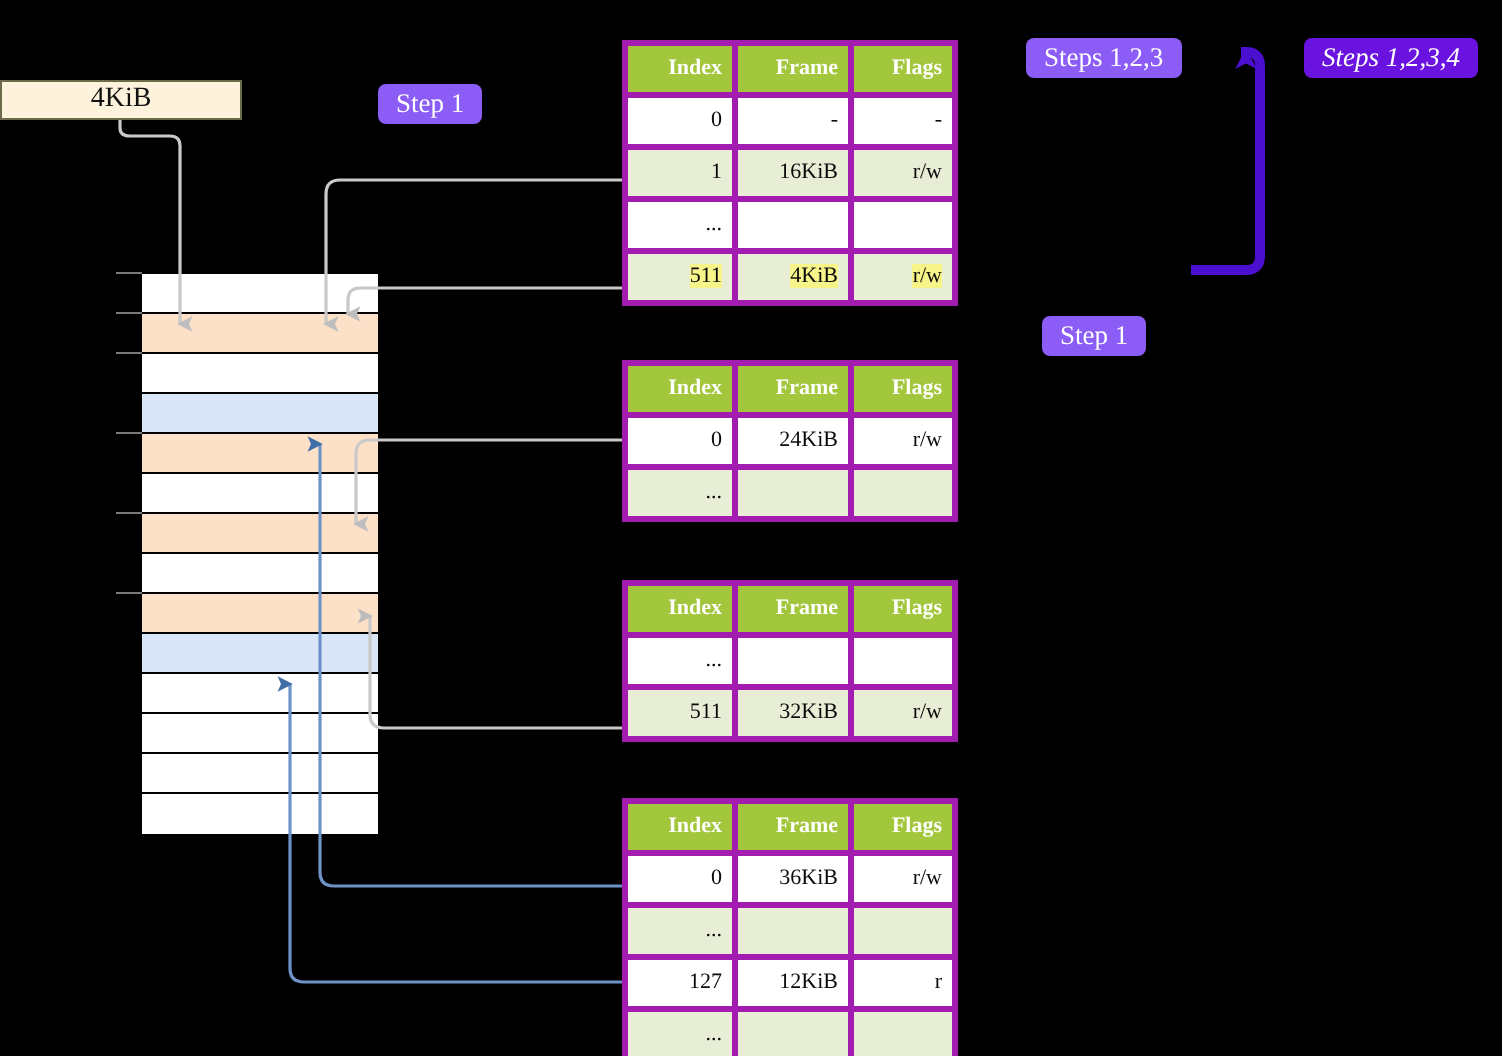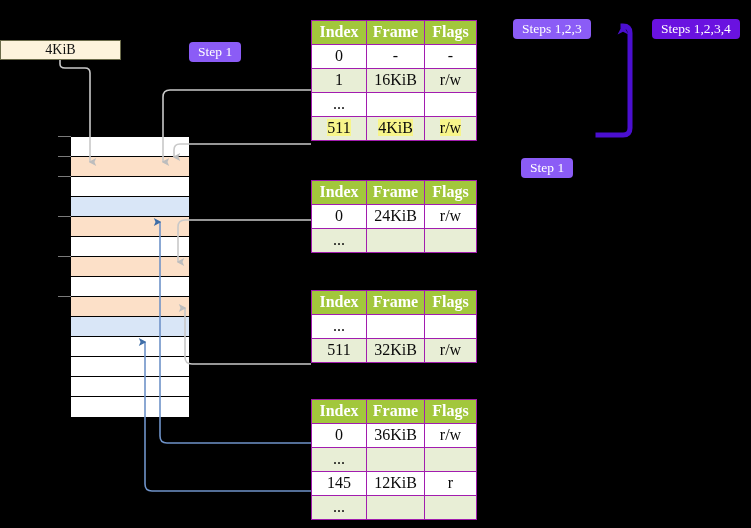--- a/index.html
+++ b/index.html
@@ -22,8 +22,8 @@
   
   .ptable{position:absolute;border-collapse:collapse;
           border:1px solid #7d9c25;background:#ffffff;}
-  .ptable td,.ptable th{border:1px solid #a21caf;padding:2px 5px 3px 5px;
-          font-size:16px;line-height:18px;color:#0a0a0a;text-align:center;
+  .ptable td,.ptable th{border:3px solid #a21caf;padding:2px 5px 3px 5px;
+          font-size:11px;line-height:18px;color:#0a0a0a;text-align:right;
           vertical-align:top;height:20px;box-sizing:border-box;}
   .ptable th{background:#a2c73c;color:#ffffff;font-weight:bold;}
   .ptable tr.alt td{background:#e8eed6;}

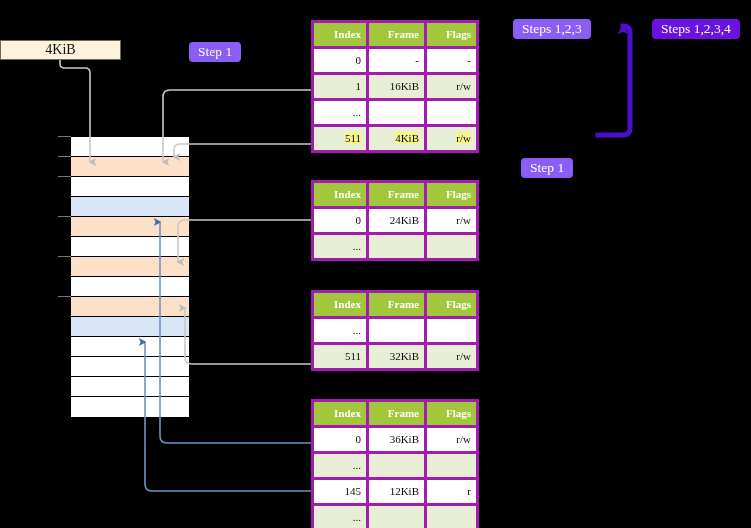--- a/index.html
+++ b/index.html
@@ -12,7 +12,7 @@
          color:#ffffff;font-size:13.5px;line-height:15px;white-space:nowrap;
          font-family:"Liberation Serif", serif;}
   .badge-red{background:#8b5cf6;}
-  .badge-violet{background:#6a12e0;}
+  .badge-violet{background:#6a12e0;font-style:italic;}
 
   
   .kib-box{position:absolute;background:#fdf3dc;border:1px solid #6b6b4a;

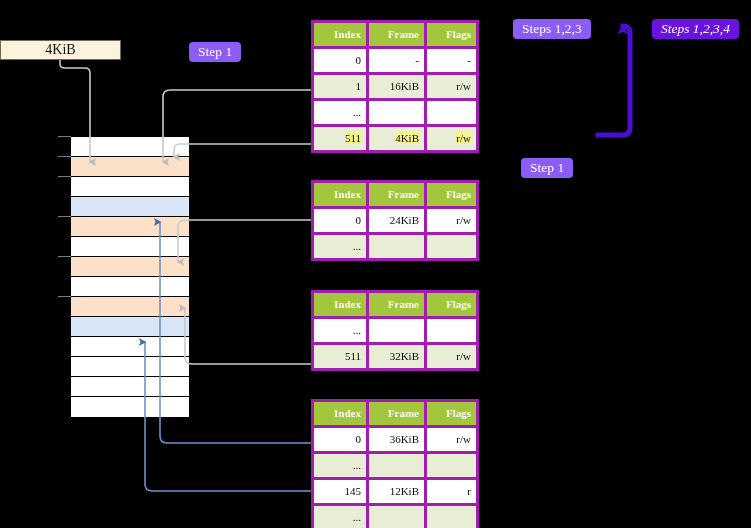--- a/index.html
+++ b/index.html
@@ -189,7 +189,7 @@
           <td class="c-flg"></td>
         </tr>
         <tr class="plain">
-          <td class="c-idx">145</td>
+          <td class="c-idx">127</td>
           <td class="c-frm">12KiB</td>
           <td class="c-flg">r</td>
         </tr>

